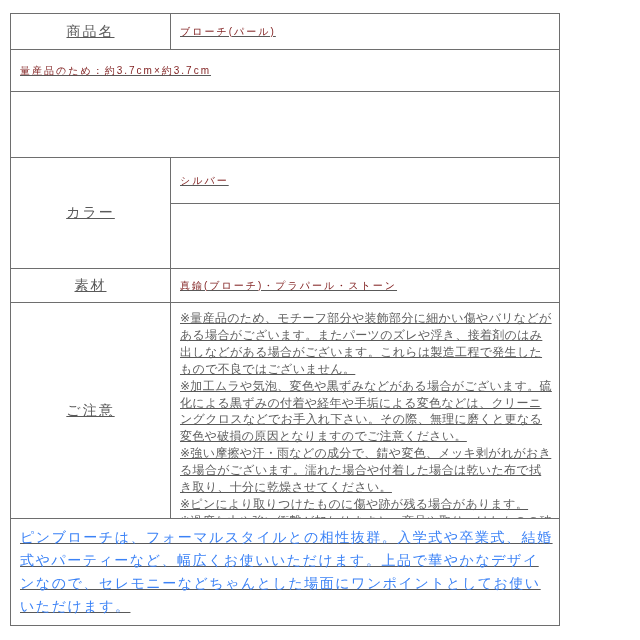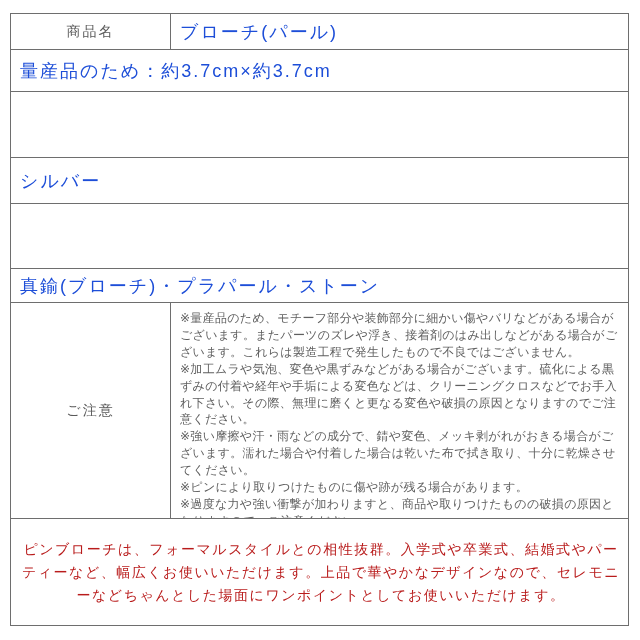--- a/index.html
+++ b/index.html
@@ -13,12 +13,13 @@
   .spec-table{
     position:absolute;
     left:10px;top:13px;
-    width:619px;height:613px;
+    width:550px;height:613px;
     border:1px solid #6e6e6e;
     box-sizing:border-box;
     display:flex;
     flex-direction:column;
     background:#ffffff;
+    text-decoration:underline;
   }
   .row{
     display:flex;

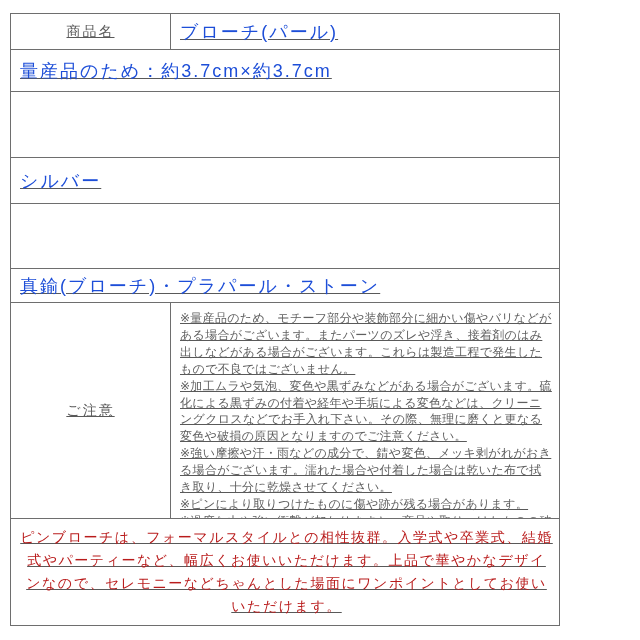--- a/index.html
+++ b/index.html
@@ -51,9 +51,9 @@
     display:flex;
     align-items:center;
     padding-left:9px;
-    font-size:18px;
+    font-size:10px;
     letter-spacing:2px;
-    color:#1d4ed8;
+    color:#7f1d1d;
     box-sizing:border-box;
   }
   .value-main.single{flex:1 1 auto;}

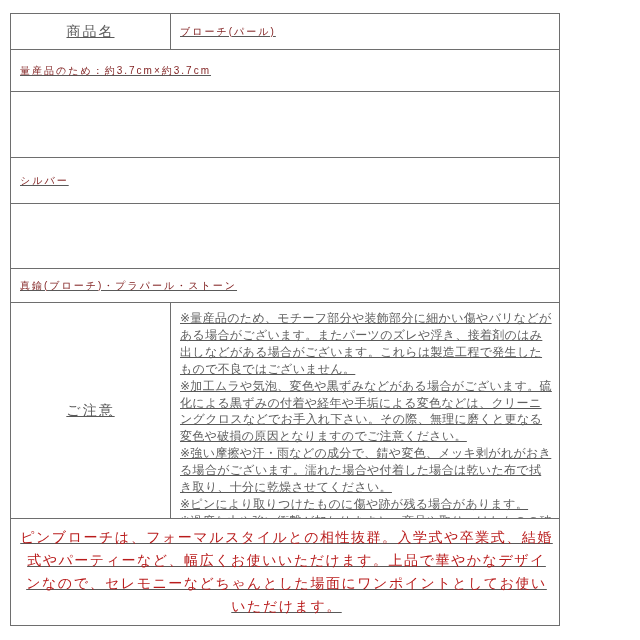--- a/index.html
+++ b/index.html
@@ -107,6 +107,7 @@
   </div>
 
   <div class="row row-color">
+    <div class="label-cell">カラー</div>
     <div class="value-area">
       <div class="value-main sub">シルバー</div>
     </div>

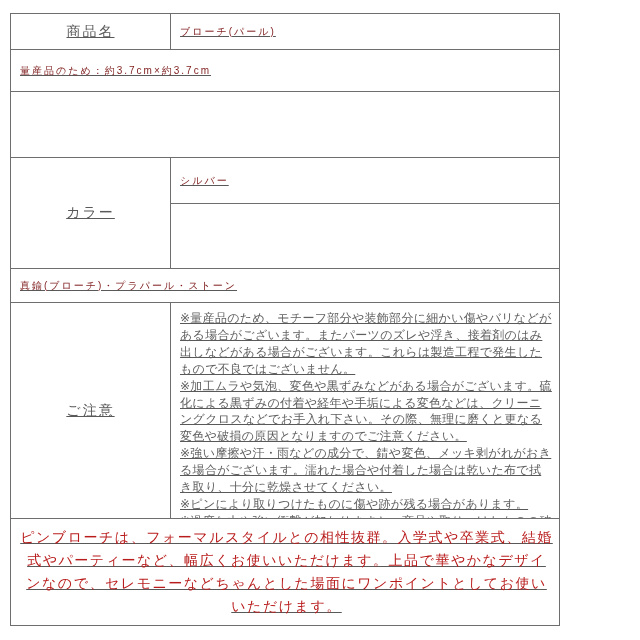--- a/index.html
+++ b/index.html
@@ -114,6 +114,7 @@
   </div>
 
   <div class="row row-material">
+    <div class="label-cell">素材</div>
     <div class="value-area">
       <div class="value-main single">真鍮(ブローチ)・プラパール・ストーン</div>
     </div>

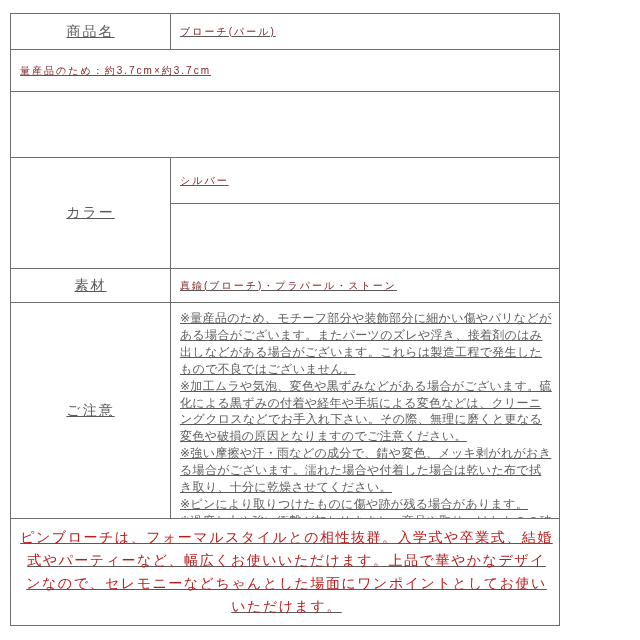--- a/index.html
+++ b/index.html
@@ -83,9 +83,8 @@
     font-size:14px;
     line-height:23px;
     letter-spacing:1.5px;
-    color:#b91c1c;
+    color:#3b82f6;
     white-space:pre-wrap;
-    text-align:center;
   }
 </style>
 </head>

